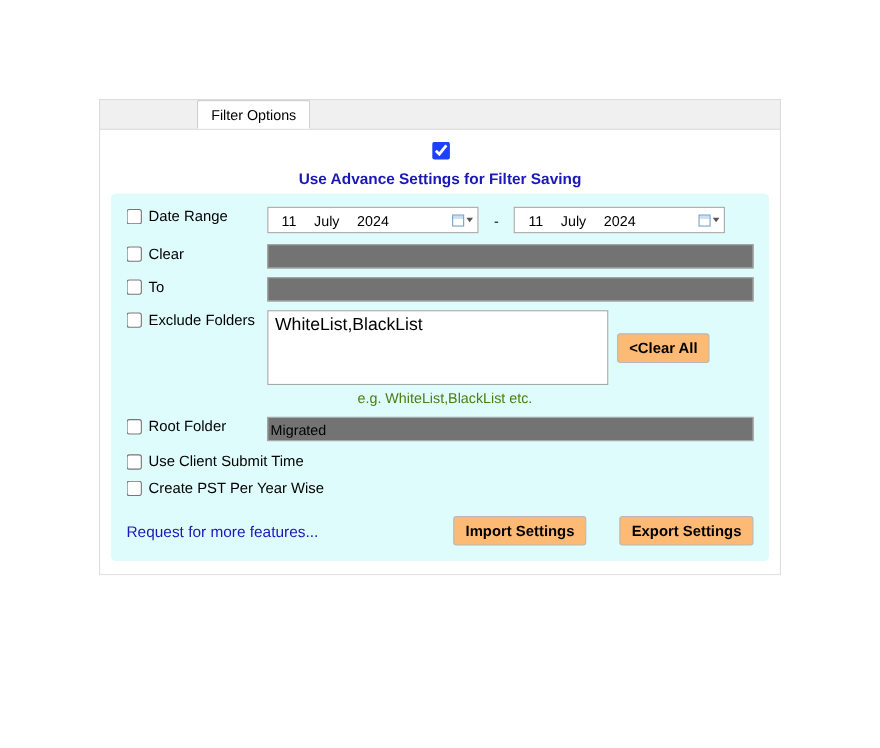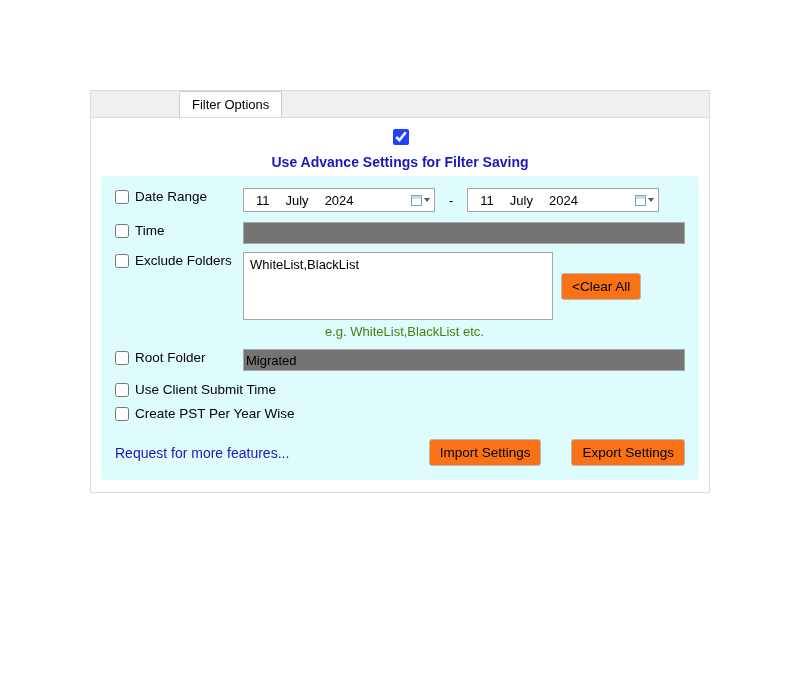--- a/index.html
+++ b/index.html
@@ -213,7 +213,7 @@
 
       <div class="row tight">
         <input type="checkbox" class="ck" style="">
-        <span class="lbl">Time</span>
+        <span class="lbl">Clear</span>
         <div class="field-area">
           <input class="text-in" value="" style="">
         </div>

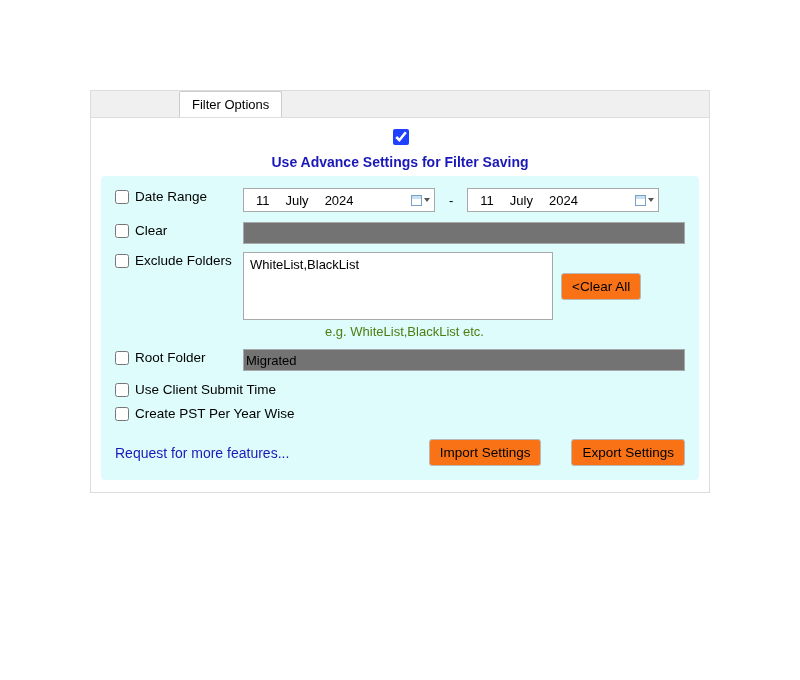--- a/index.html
+++ b/index.html
@@ -219,6 +219,13 @@
         </div>
       </div>
 
+      <div class="row tight">
+        <input type="checkbox" class="ck" style="">
+        <span class="lbl">To</span>
+        <div class="field-area">
+          <input class="text-in" value="" style="">
+        </div>
+      </div>
 
 
       <div class="row" style="margin-bottom:2px">

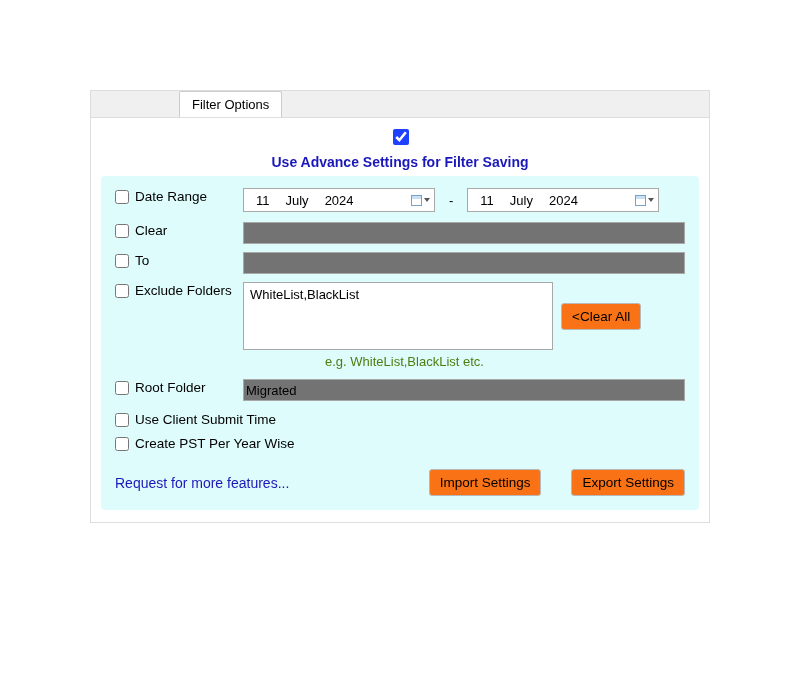--- a/index.html
+++ b/index.html
@@ -117,7 +117,7 @@
     border: 1px solid #a8a8a8;
     background: #fff;
     font-family: inherit;
-    font-size: 13px;
+    font-size: 16px;
     padding: 4px 6px;
     resize: none;
   }

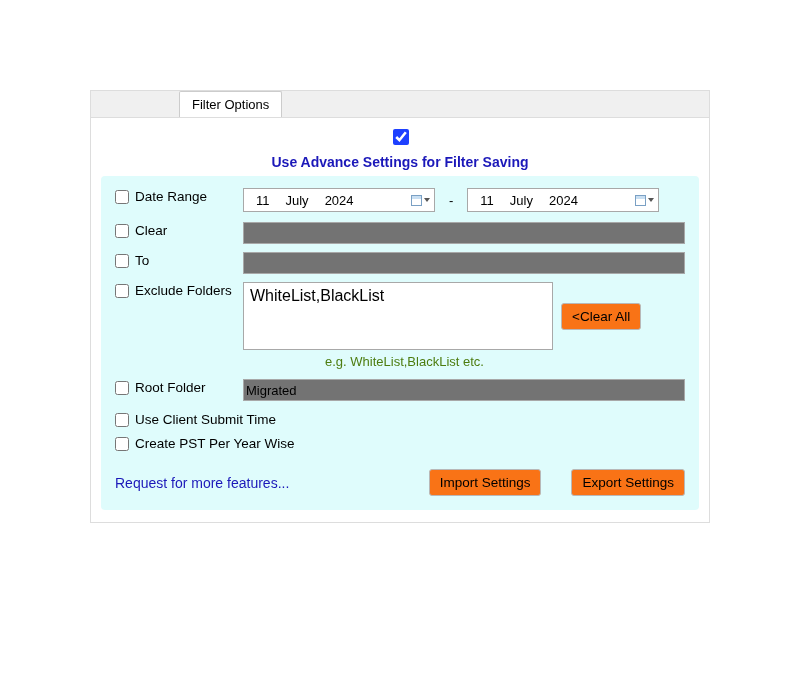--- a/index.html
+++ b/index.html
@@ -122,13 +122,14 @@
     resize: none;
   }
   .btn {
-    background: #f97316;
+    background: #fdba74;
     border: 1px solid #b8b8b8;
     border-radius: 3px;
     padding: 5px 10px;
     font-family: inherit;
     font-size: 13.5px;
     cursor: pointer;
+    font-weight: bold;
   }
   .hint {
     font-size: 13px;

